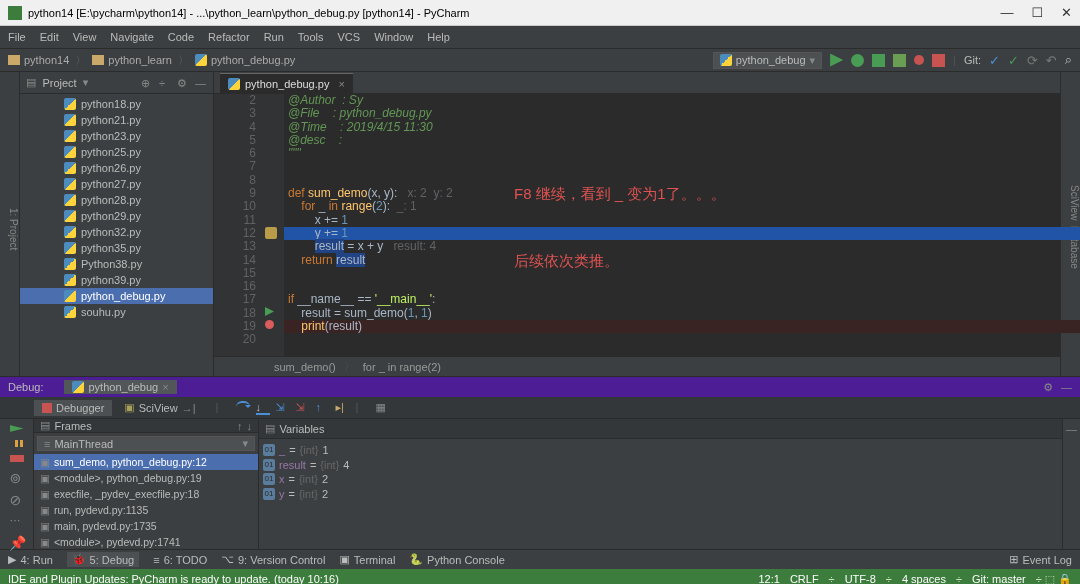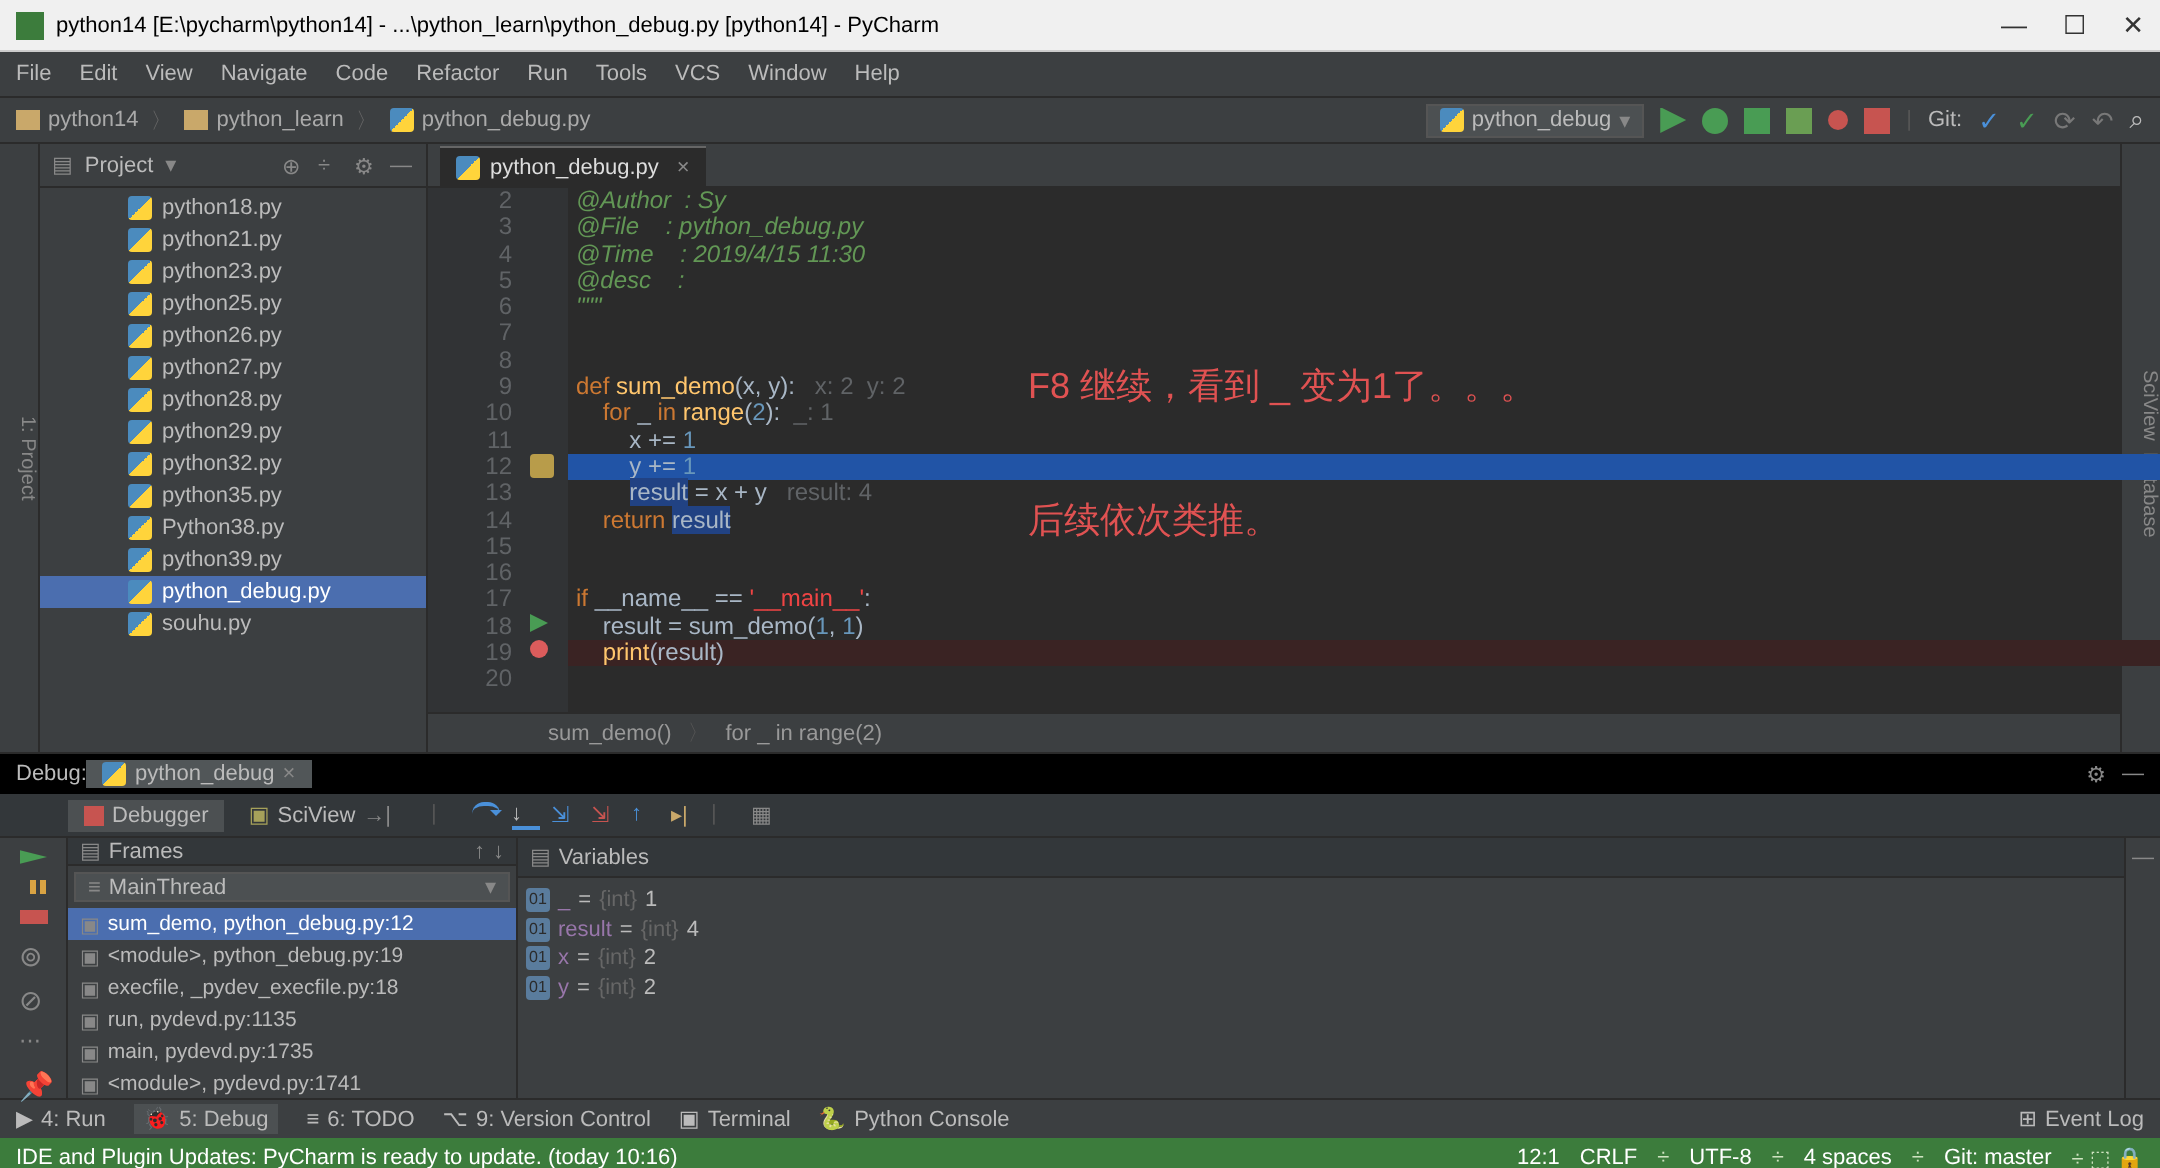--- a/index.html
+++ b/index.html
@@ -62,7 +62,7 @@
 .doc { color: #629755; font-style: italic; text-align: right; }
 .hint { color: #606366; }
 .selvar { background: #214283; }
-.annotation { position: absolute; color: #e05252; font-size: 18px; font-family: sans-serif; }
+.annotation { position: absolute; color: #e05252; font-size: 15px; font-family: sans-serif; }
 .breadcrumb { height: 20px; background: #3c3f41; border-top: 1px solid #2b2b2b; display: flex; align-items: center; padding-left: 60px; gap: 8px; color: #999; font-size: 11px; }
 .breadcrumb .sep { color: #555; }
 .debugpanel { border-top: 1px solid #2b2b2b; }

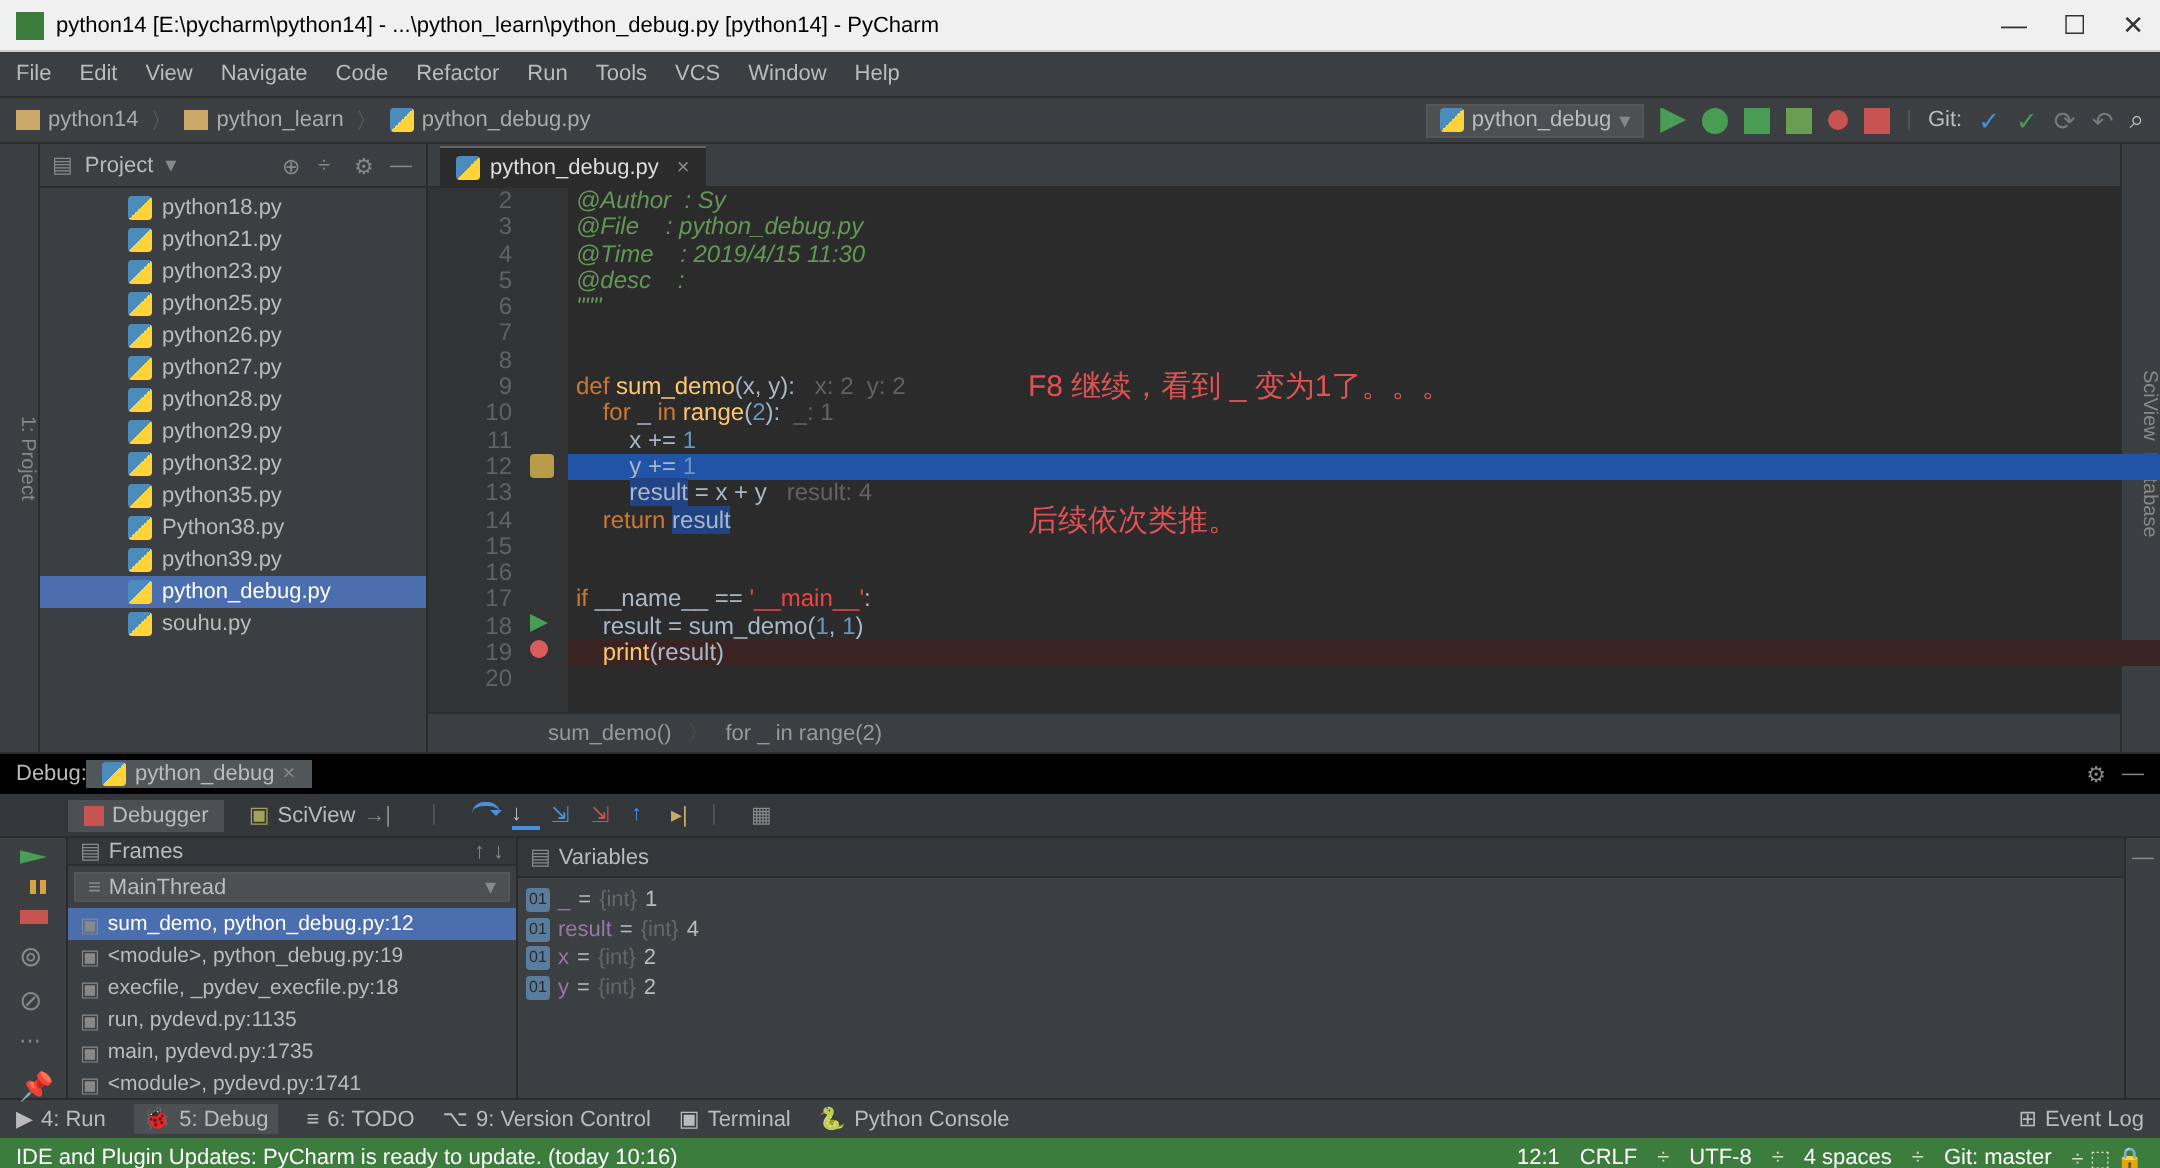--- a/index.html
+++ b/index.html
@@ -58,7 +58,7 @@
 .kw { color: #cc7832; }
 .fn { color: #ffc66d; }
 .num { color: #6897bb; }
-.str { color: #ef4444; }
+.str { color: #bef264; }
 .doc { color: #629755; font-style: italic; text-align: right; }
 .hint { color: #606366; }
 .selvar { background: #214283; }

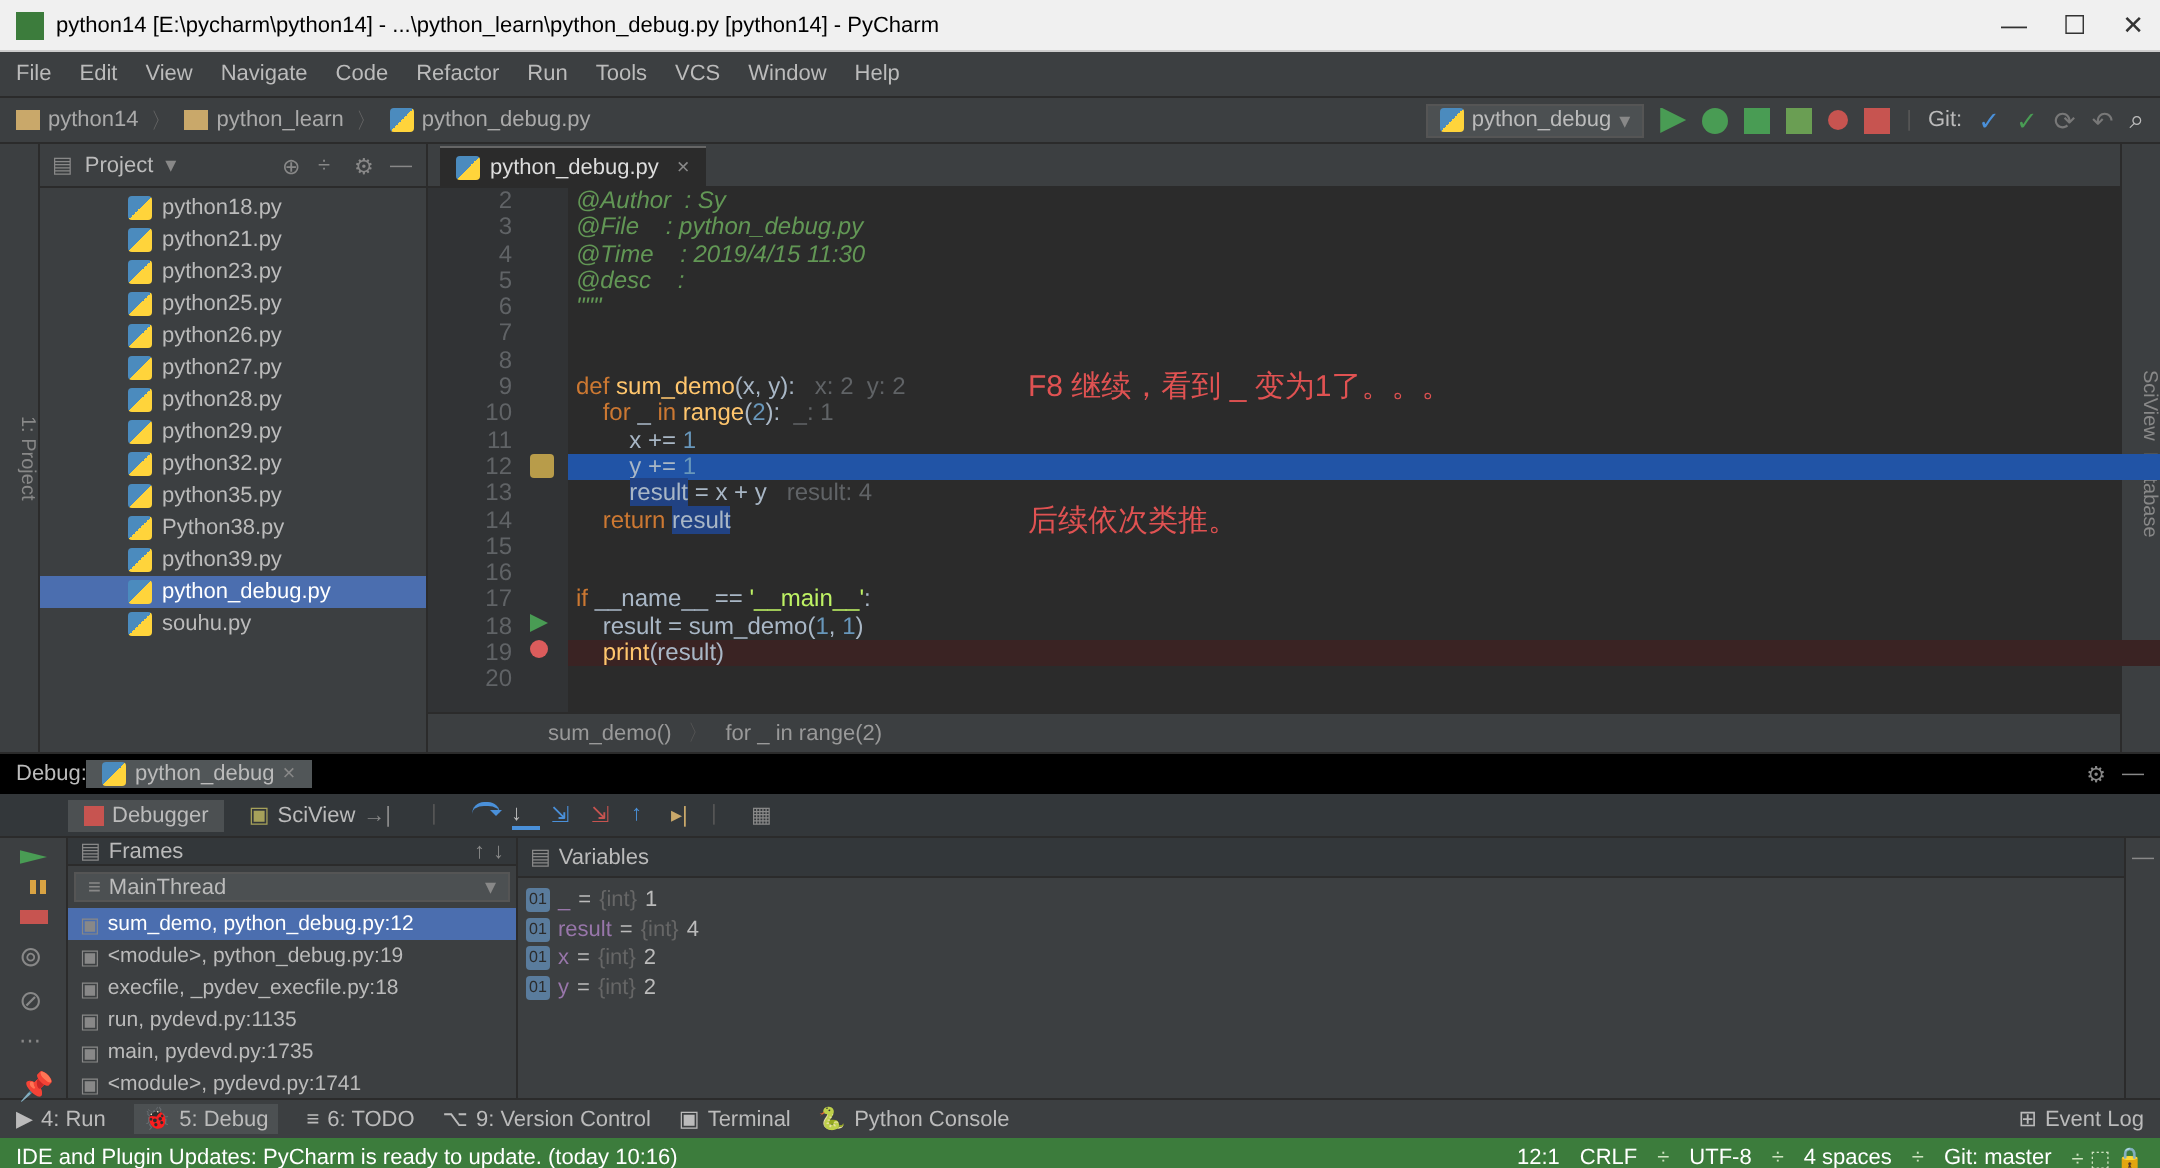--- a/index.html
+++ b/index.html
@@ -66,7 +66,7 @@
 .breadcrumb { height: 20px; background: #3c3f41; border-top: 1px solid #2b2b2b; display: flex; align-items: center; padding-left: 60px; gap: 8px; color: #999; font-size: 11px; }
 .breadcrumb .sep { color: #555; }
 .debugpanel { border-top: 1px solid #2b2b2b; }
-.dbg-hdr { height: 20px; background: #000000; display: flex; align-items: center; padding: 0 8px; gap: 0; }
+.dbg-hdr { height: 20px; background: #4c1d95; display: flex; align-items: center; padding: 0 8px; gap: 21px; }
 .dbg-hdr .tab2 { background: #515658; padding: 1px 8px; display: flex; align-items: center; gap: 4px; }
 .dbg-hdr .hdr-icons { margin-left: auto; display: flex; gap: 8px; color: #888; }
 .dbg-tabs { height: 22px; background: #33373a; display: flex; align-items: center; padding-left: 34px; gap: 4px; border-bottom: 1px solid #2b2b2b; }

